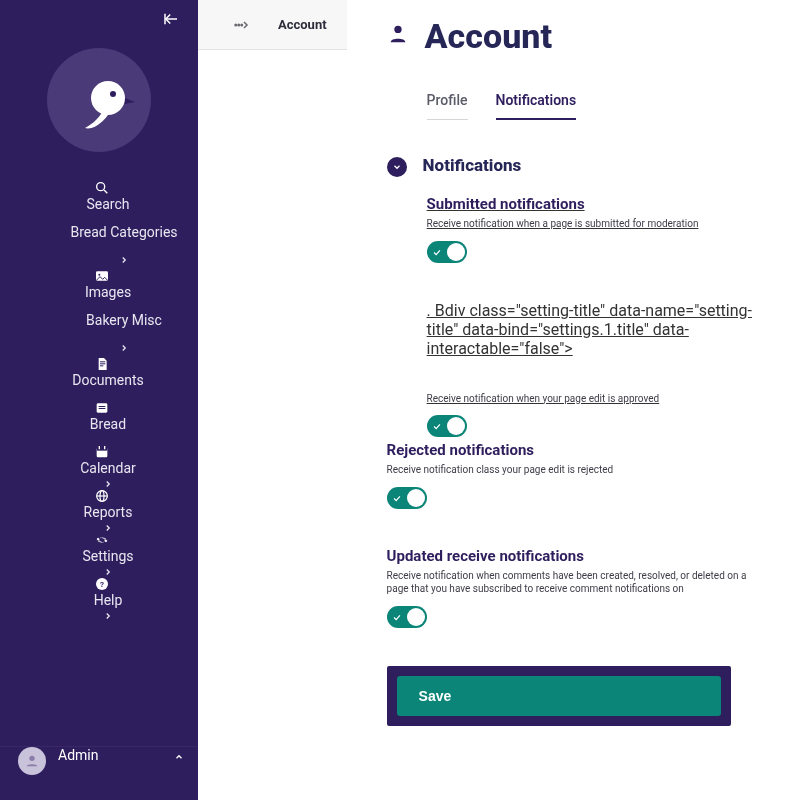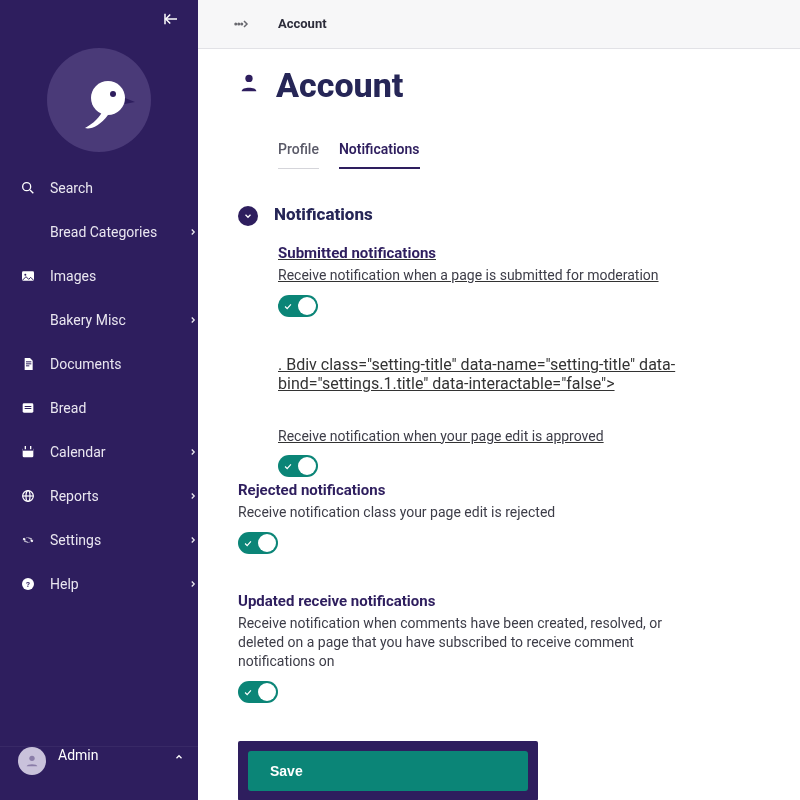--- a/index.html
+++ b/index.html
@@ -82,7 +82,7 @@
   .sidebar-footer .nav-label { flex:1; font-size:14px; }
 
   
-  .main { flex: 1; display:flex; flex-direction:column; min-width:0; }
+  .main { flex: 1; display:flex; min-width:0; }
   .topbar {
     height: 50px;
     border-bottom: 1px solid #e2e2e6;

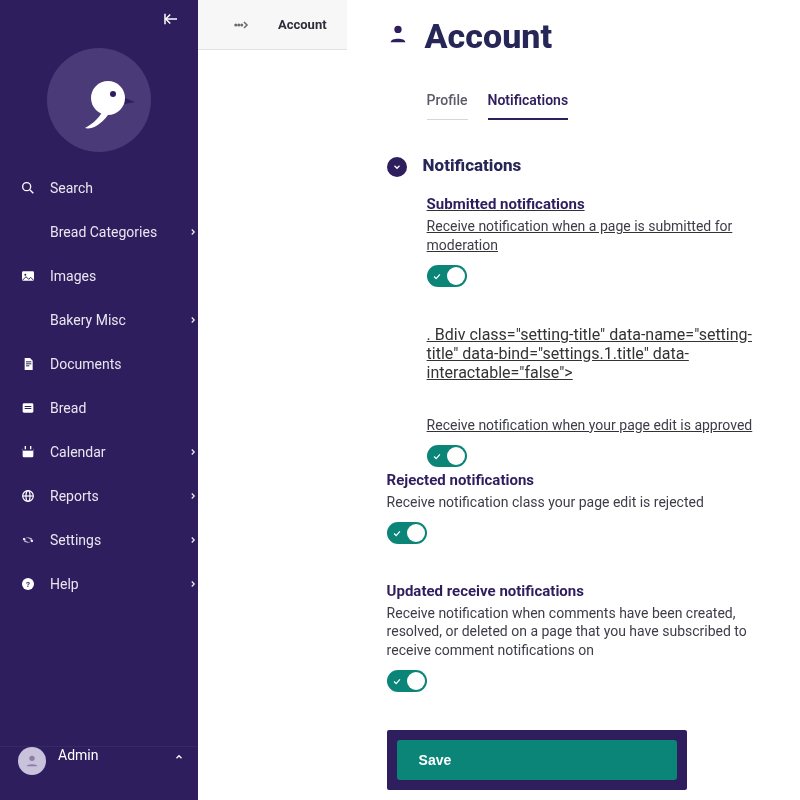--- a/index.html
+++ b/index.html
@@ -110,7 +110,7 @@
 
   .tabs {
     display: flex;
-    gap: 20px;
+    gap: 28px;
     margin-top: 26px;
     border-bottom: 1px solid transparent;
     padding-left: 40px;

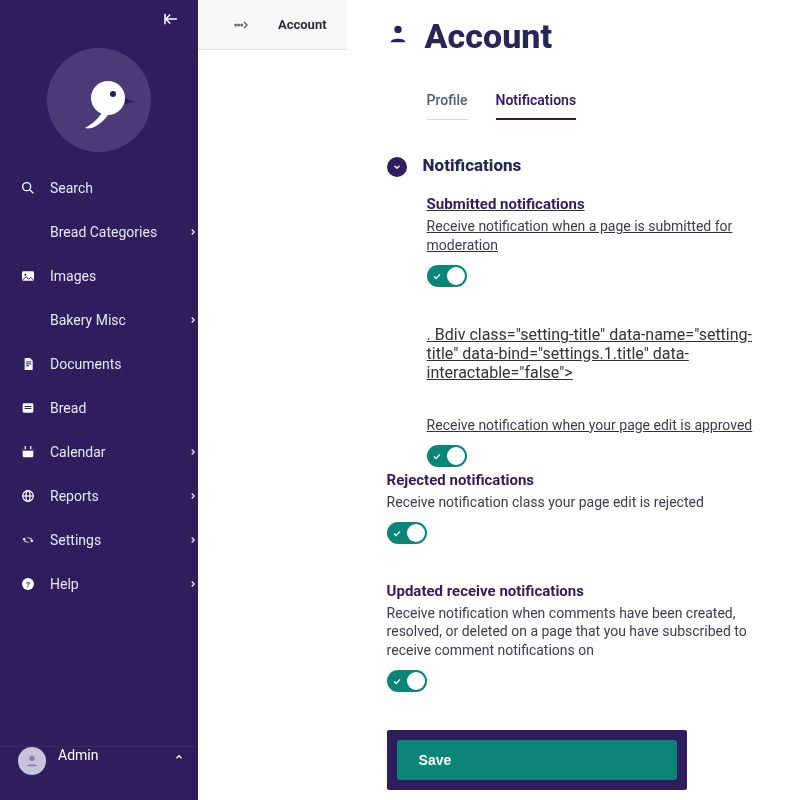--- a/index.html
+++ b/index.html
@@ -50,12 +50,13 @@
 
   .nav-item {
     display: flex;
-    align-items: flex-start;
+    align-items: center;
     height: 44px;
     padding: 0 0 0 18px;
     font-size: 14px;
     color: #e9e6f0;
     cursor: pointer;
+    flex-direction: column;
   }
   .nav-item .nav-icon { width: 20px; display:flex; align-items:center; justify-content:center; margin-right: 12px; }
   .nav-item .nav-icon svg { width: 16px; height: 16px; }

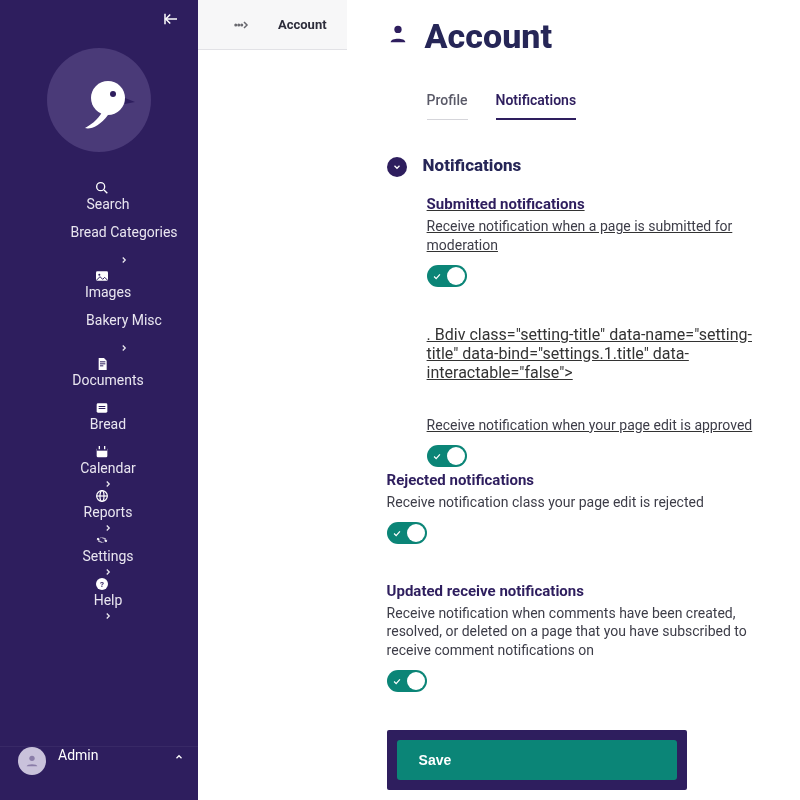--- a/index.html
+++ b/index.html
@@ -148,7 +148,7 @@
   .settings { margin-top: 18px; padding-left: 40px; text-decoration: underline; }
   .setting { margin-bottom: 34px; }
   .setting-title { font-size: 15px; font-weight: 700; color: #2e1e5e; margin-bottom: 4px; }
-  .setting-desc  { font-size: 14px; color: #3d3d48; line-height: 1.35; margin-bottom: 10px; max-width: 460px; }
+  .setting-desc  { font-size: 10px; color: #3d3d48; line-height: 1.35; margin-bottom: 10px; max-width: 460px; }
 
   .switch {
     width: 40px; height: 22px; border-radius: 11px;

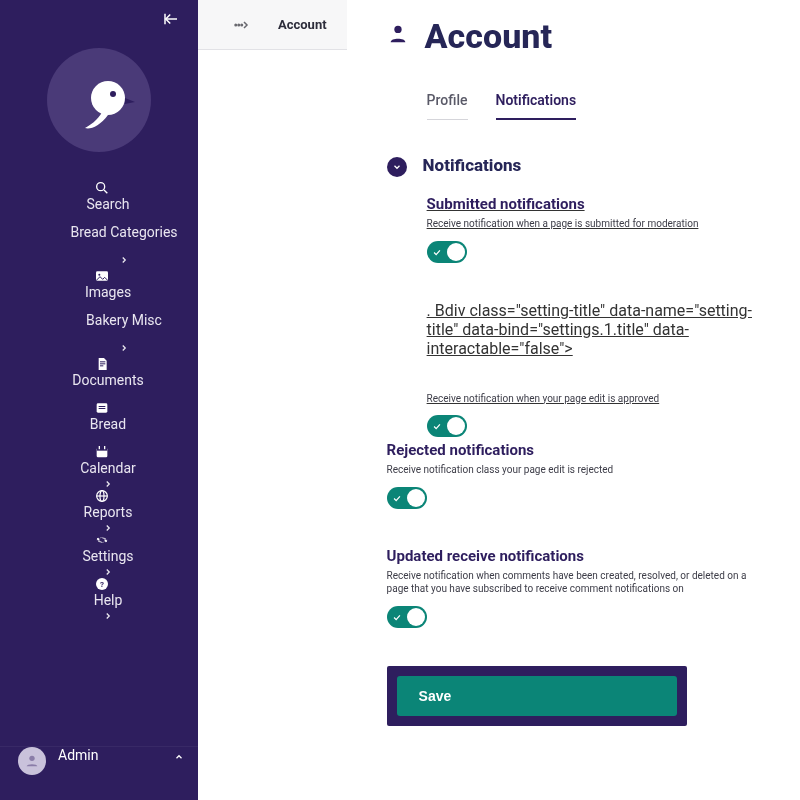--- a/index.html
+++ b/index.html
@@ -178,7 +178,7 @@
     font-weight: 700;
     font-size: 14px;
     padding: 12px 22px;
-    width: 280px;
+    width: 324px;
     text-align: left;
     cursor: pointer;
     border-radius: 3px;

